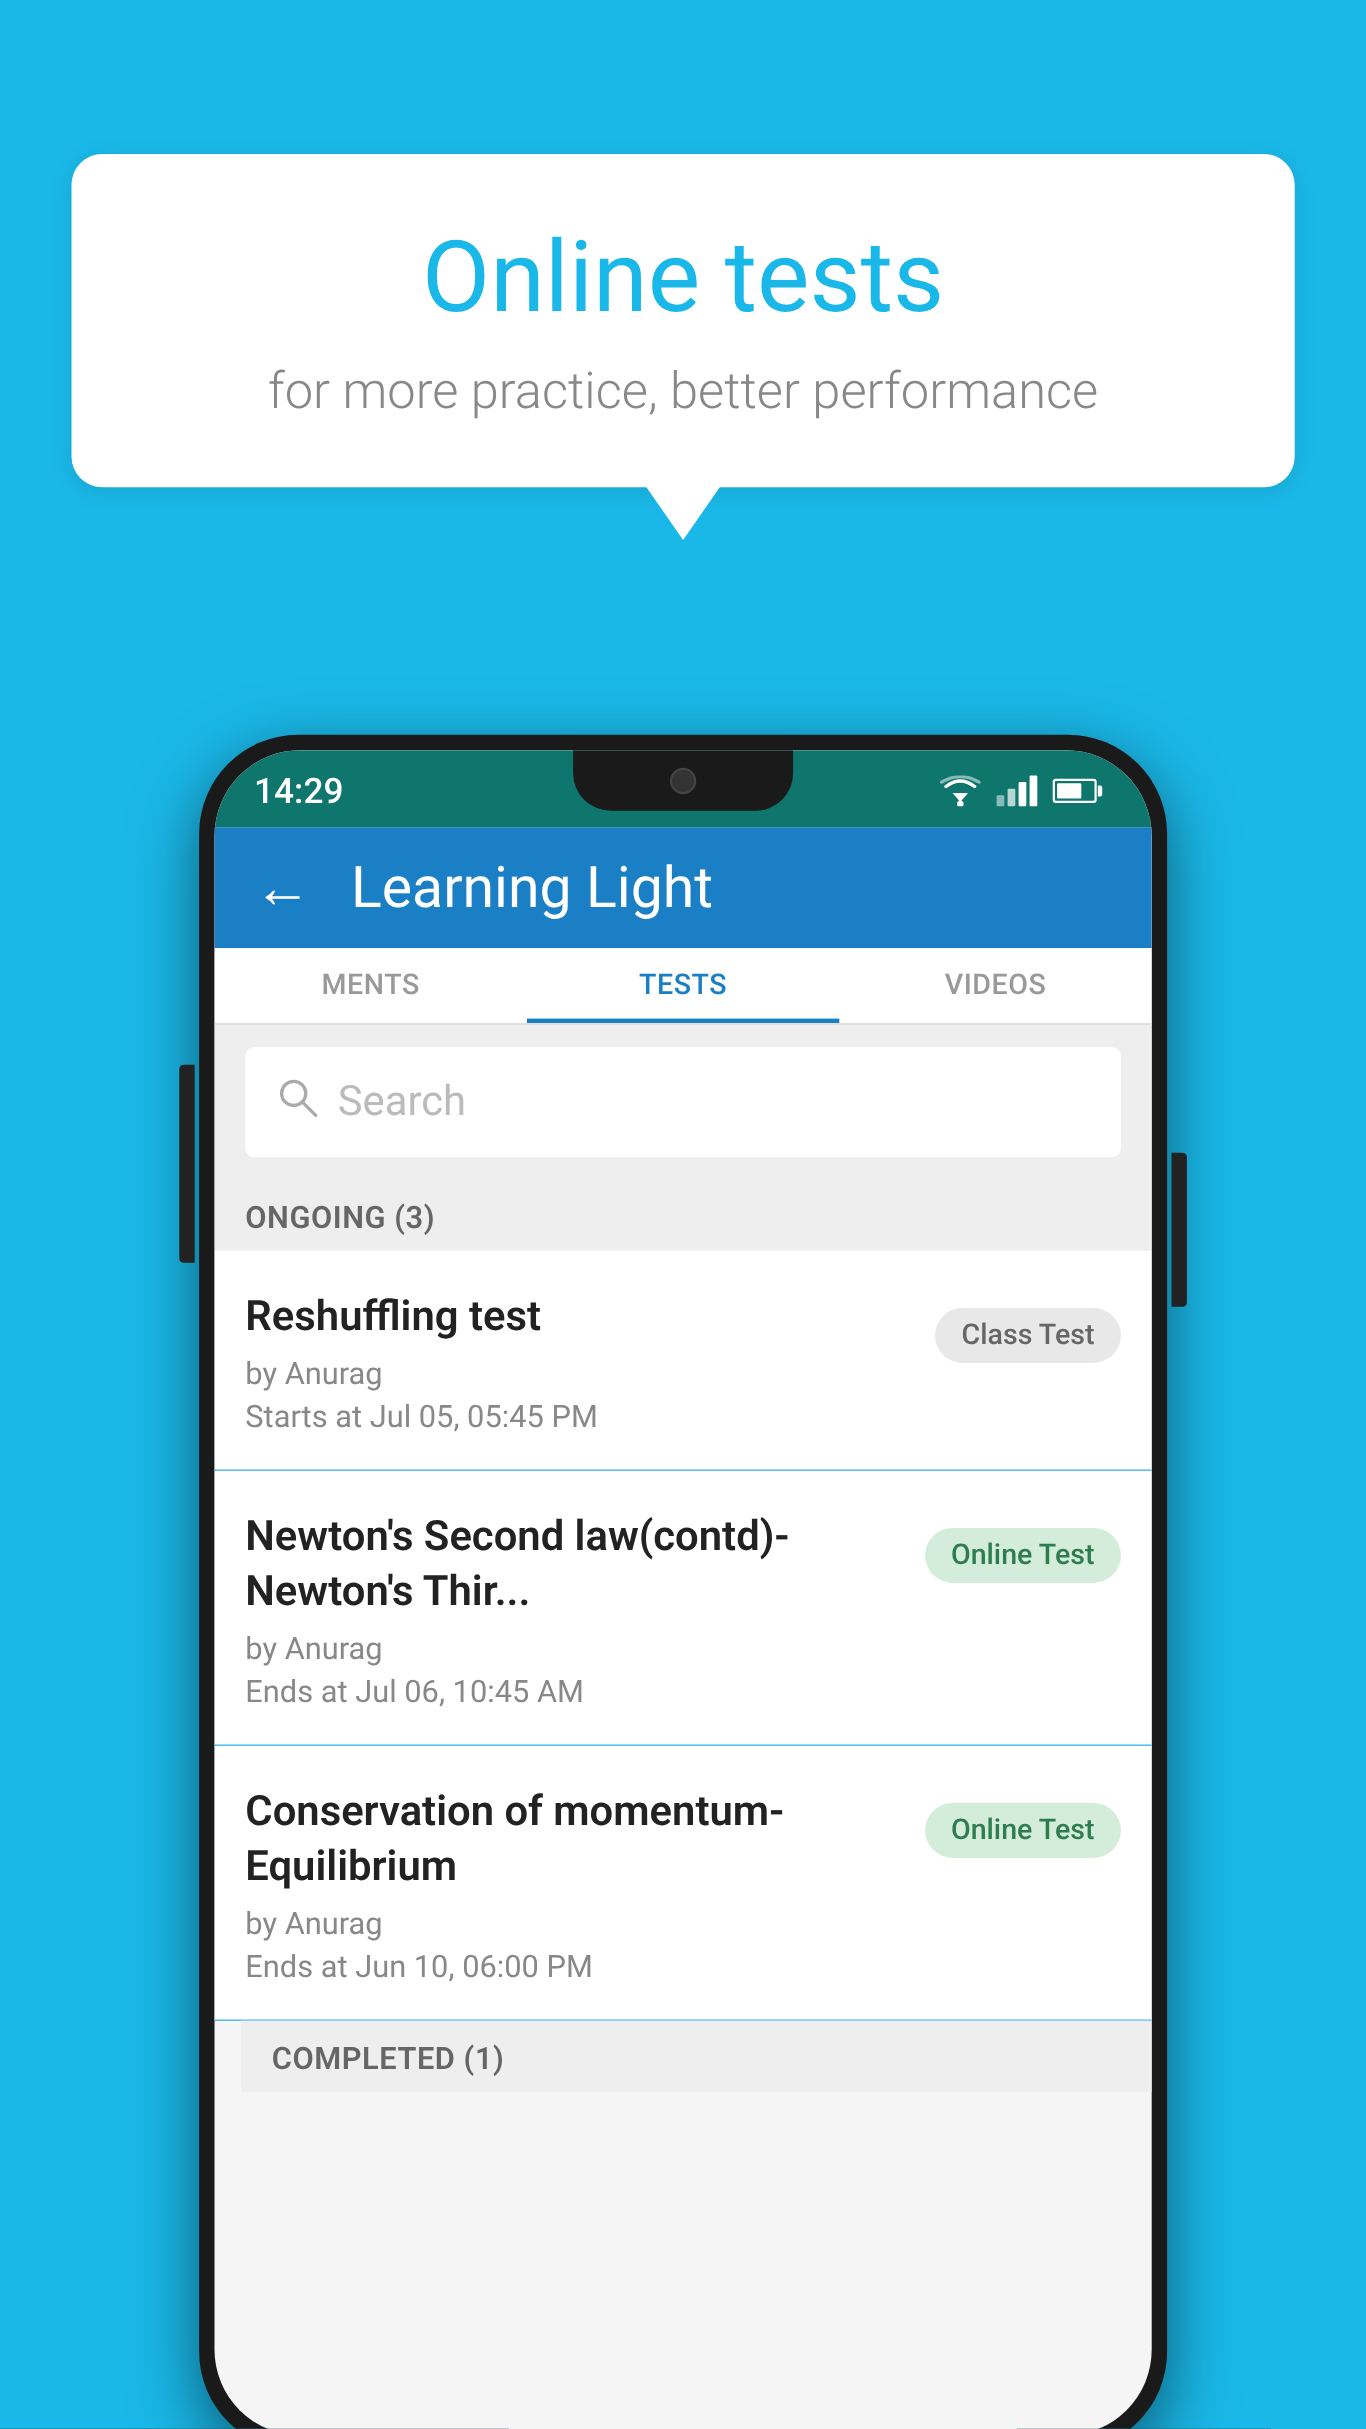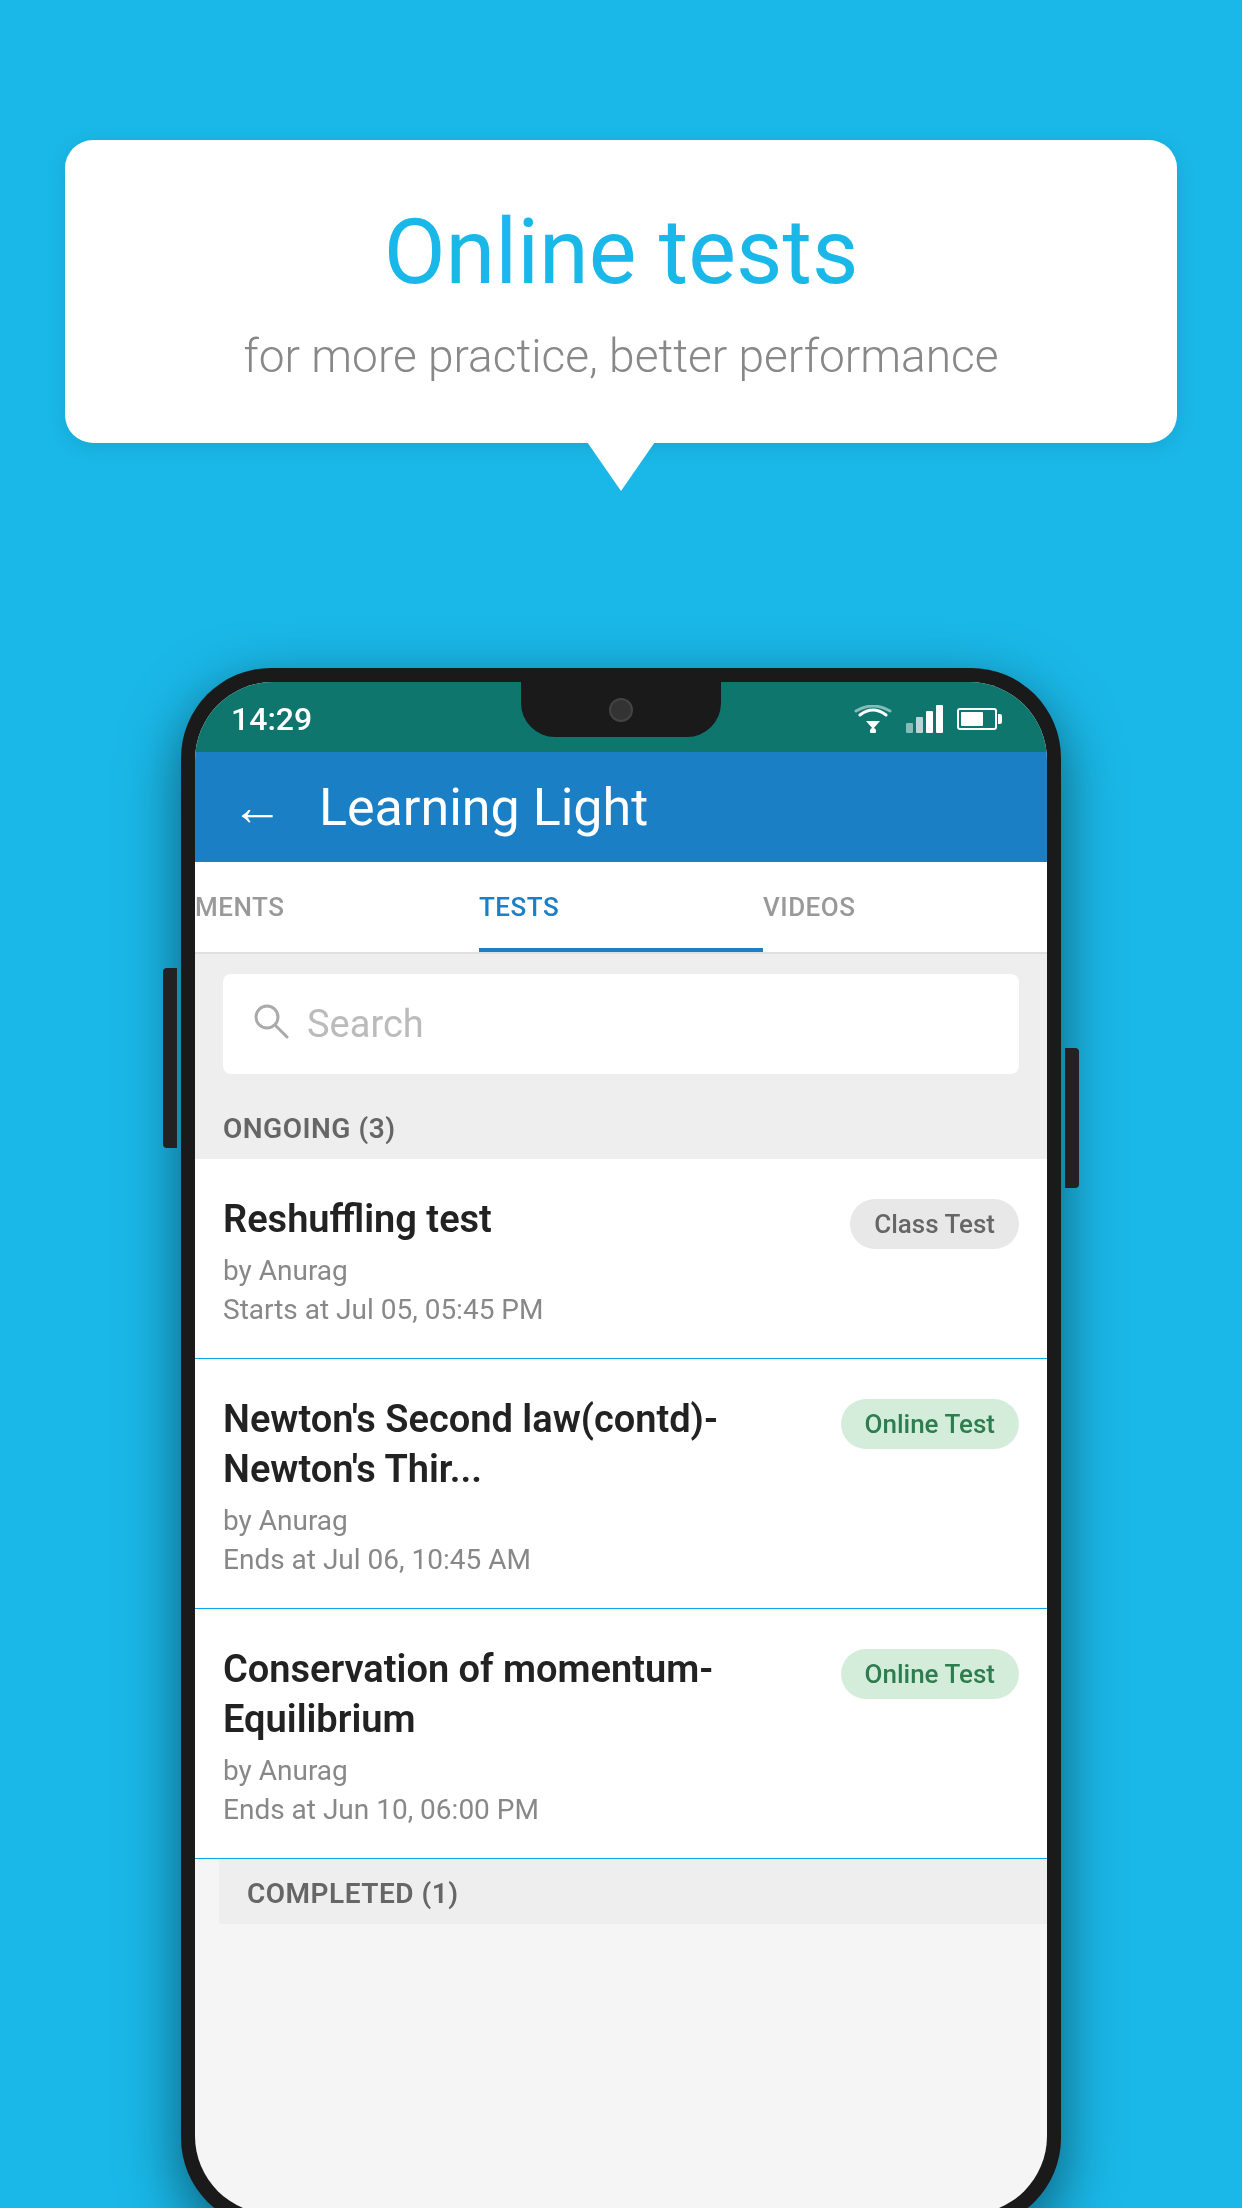--- a/index.html
+++ b/index.html
@@ -232,10 +232,10 @@
 
     .tab-item {
       flex: 1;
-      height: 90px;
-      display: flex;
-      align-items: center;
-      justify-content: flex-start;
+      height: 68px;
+      display: flex;
+      align-items: center;
+      justify-content: center;
       font-size: 26px;
       font-weight: 500;
       color: #999;

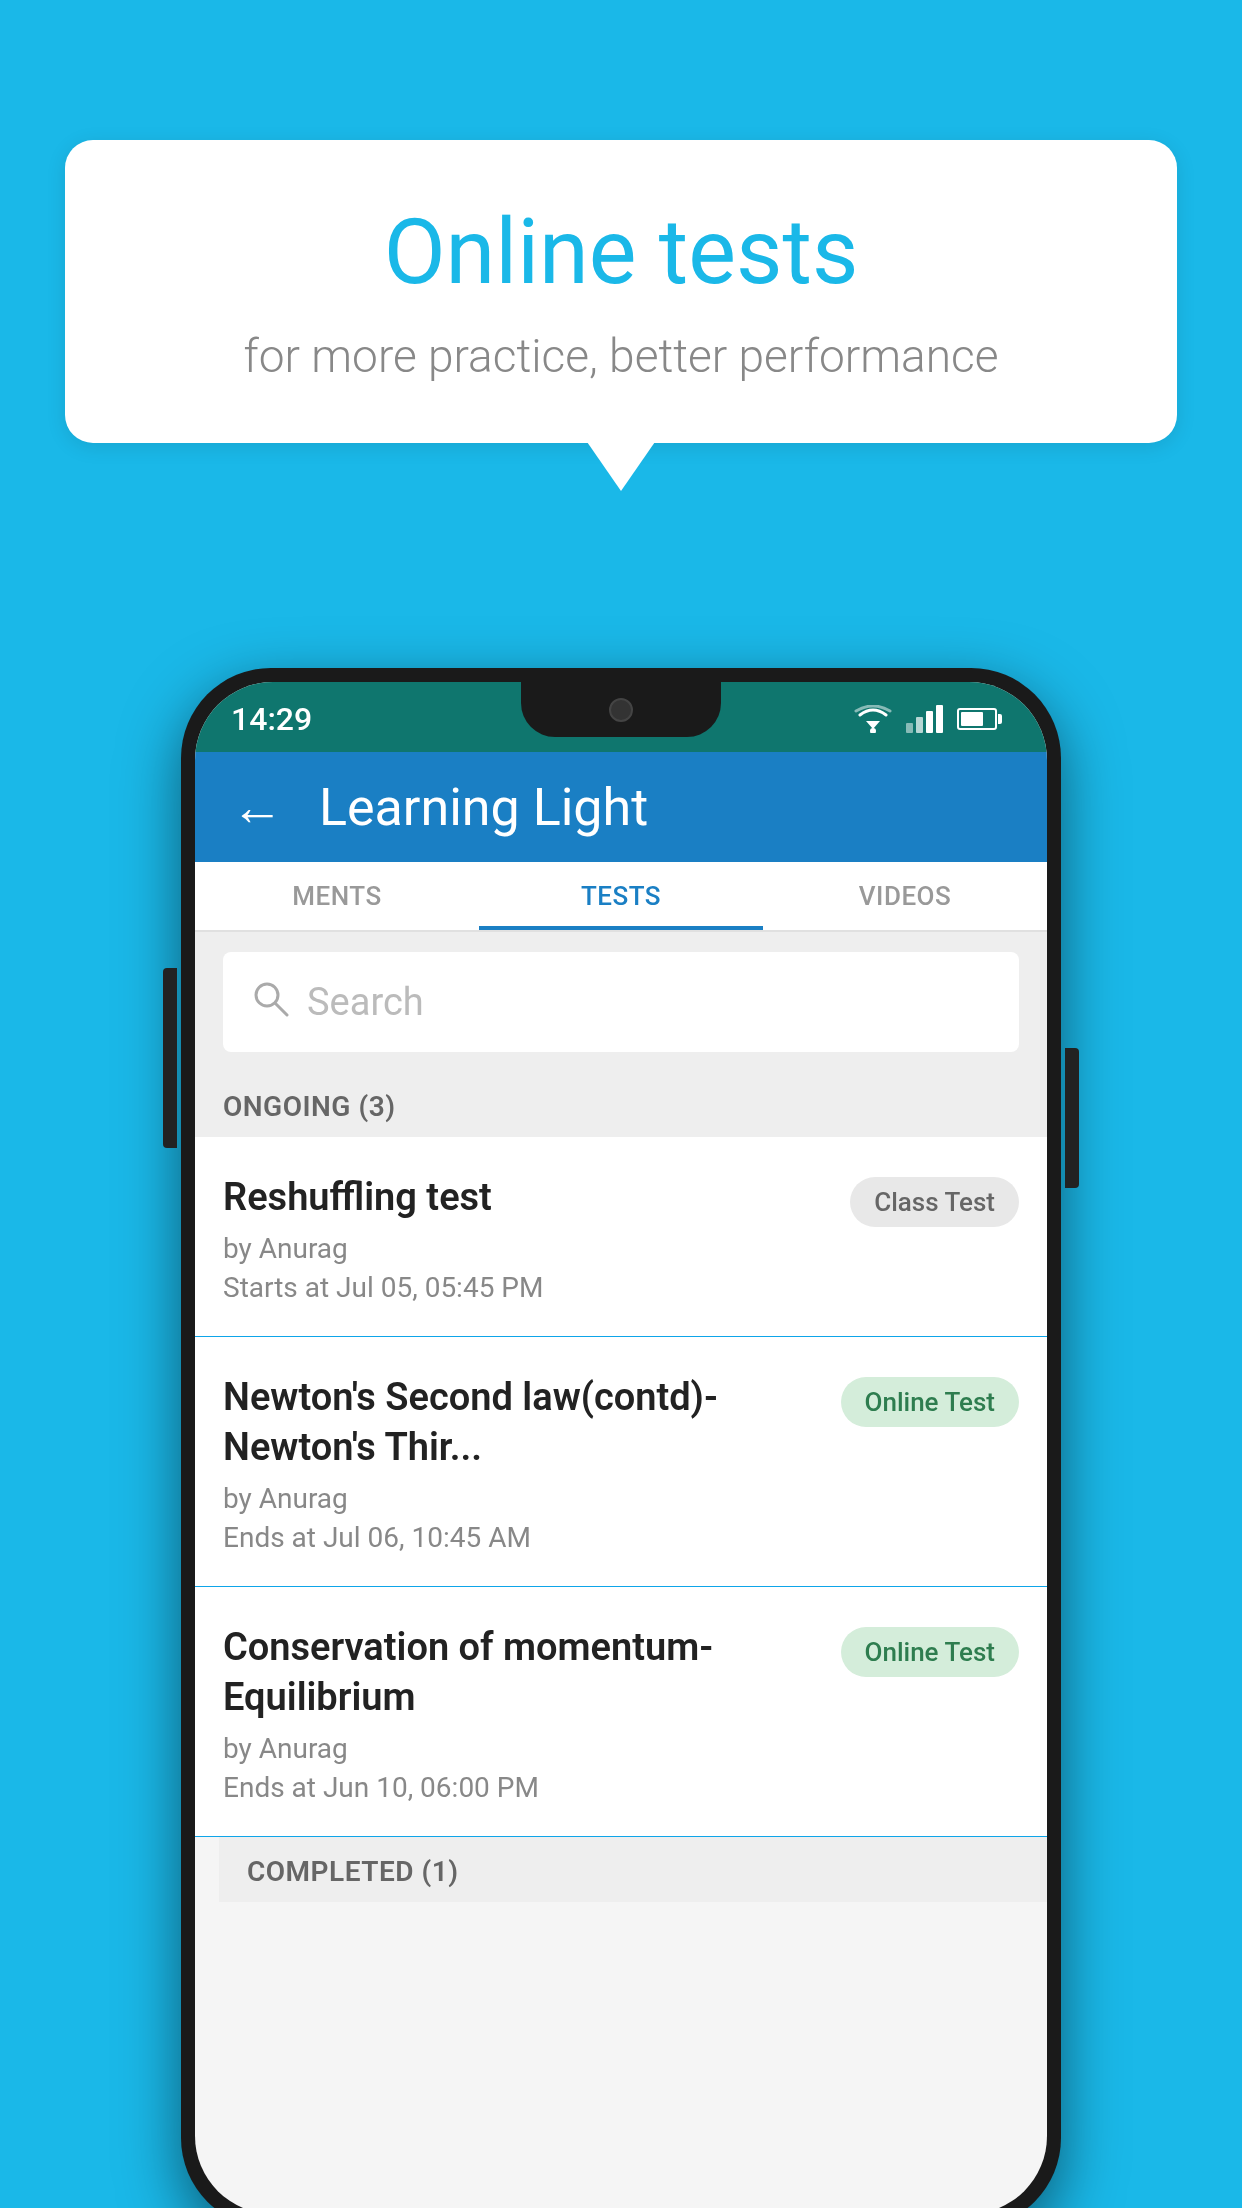--- a/index.html
+++ b/index.html
@@ -339,7 +339,7 @@
       font-weight: 500;
       white-space: nowrap;
       flex-shrink: 0;
-      margin-top: 4px;
+      margin-top: 16px;
     }
 
     .badge-class {

